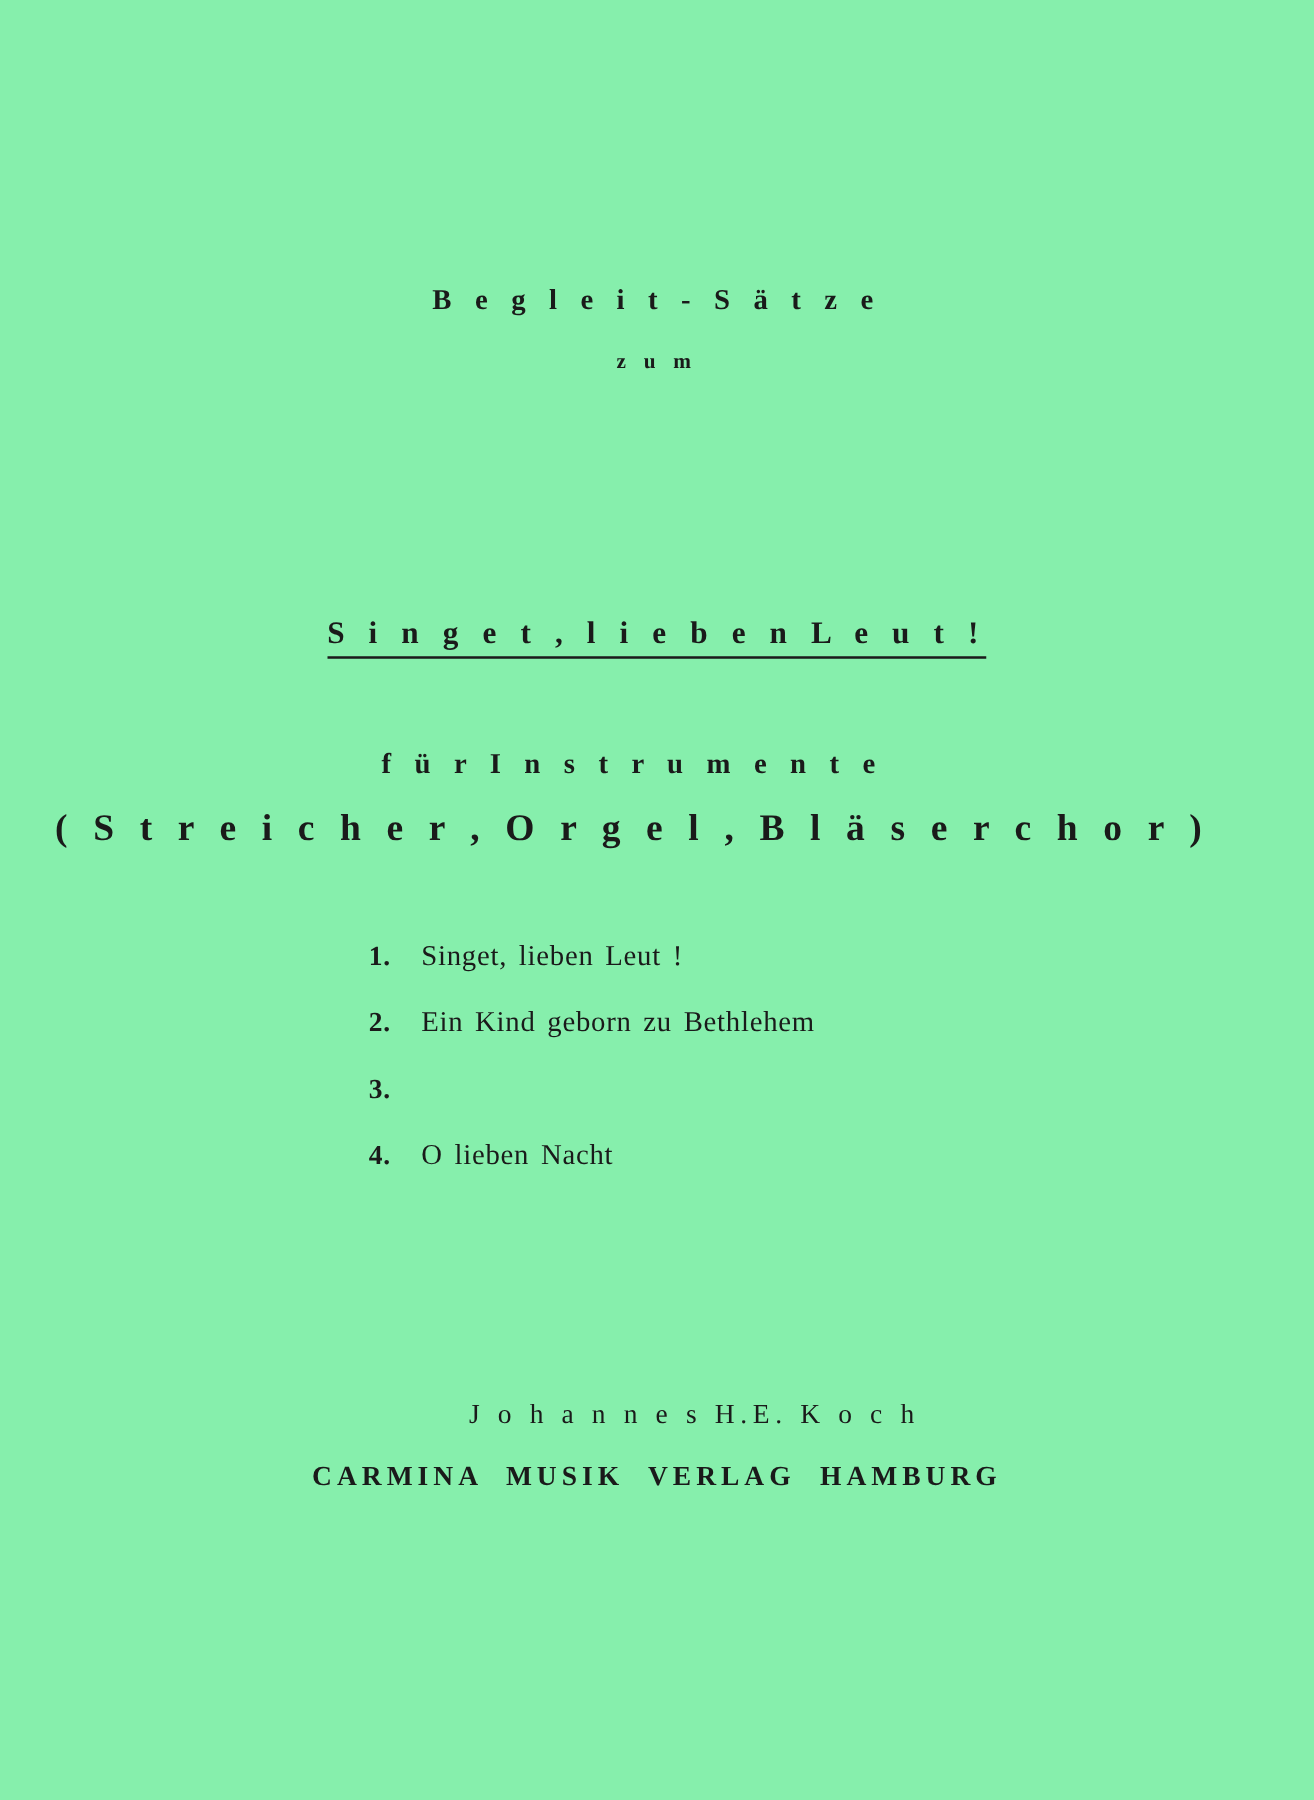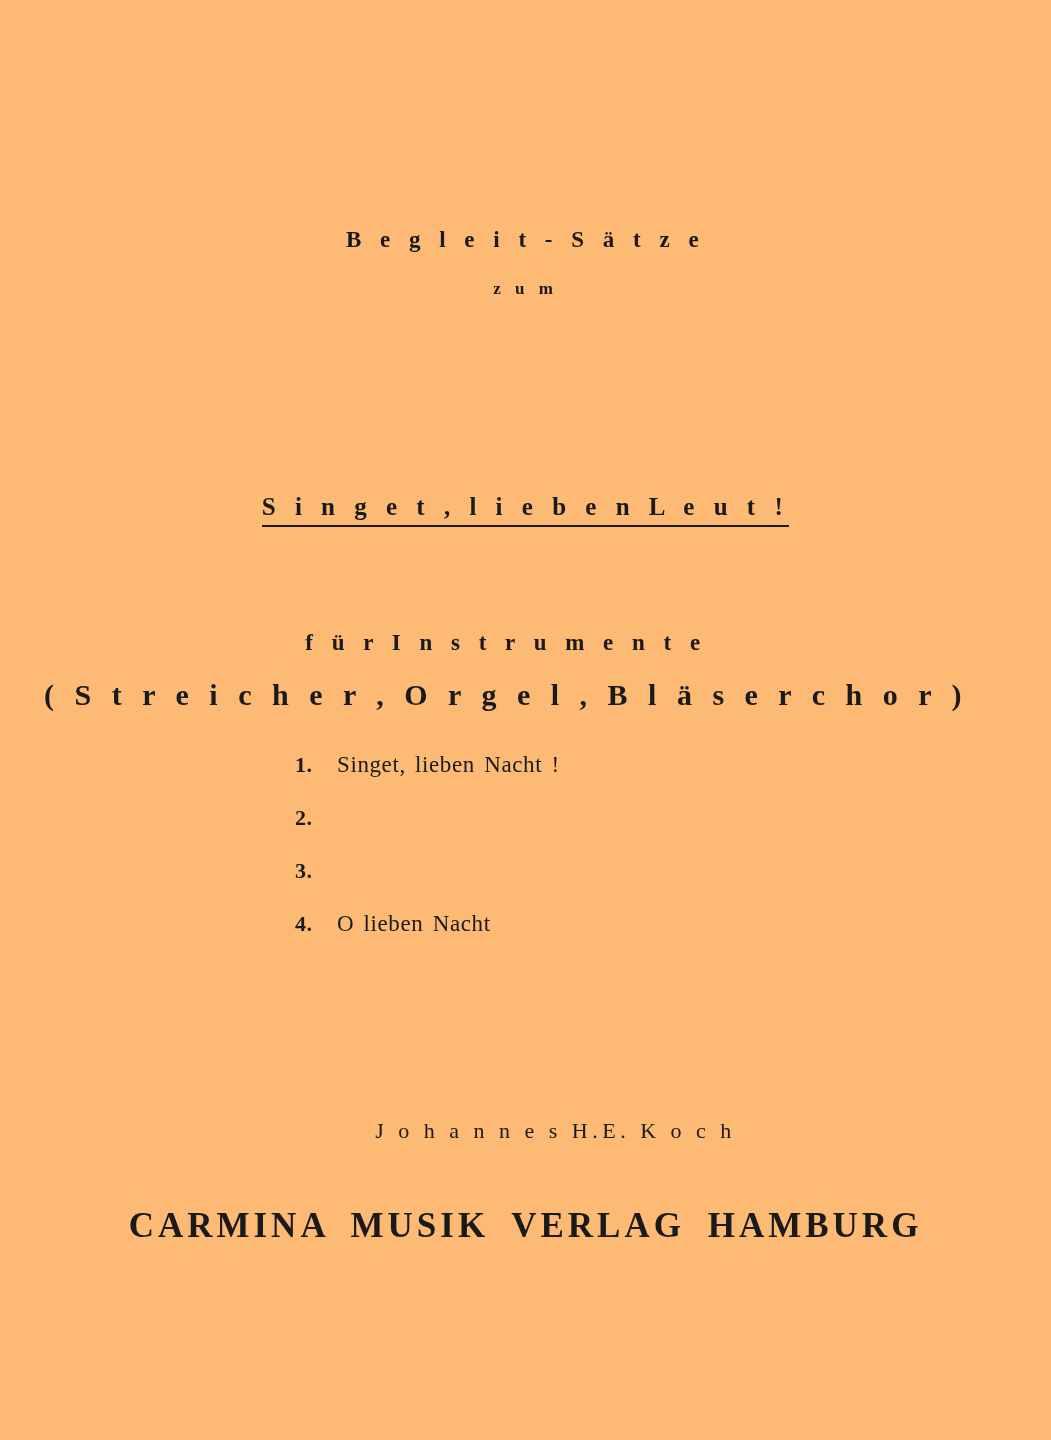--- a/index.html
+++ b/index.html
@@ -20,7 +20,7 @@
     position: relative;
     width: 1051px;
     height: 1440px;
-    background: #fdba74;
+    background: #86efac;
   }
 
   .title-block {

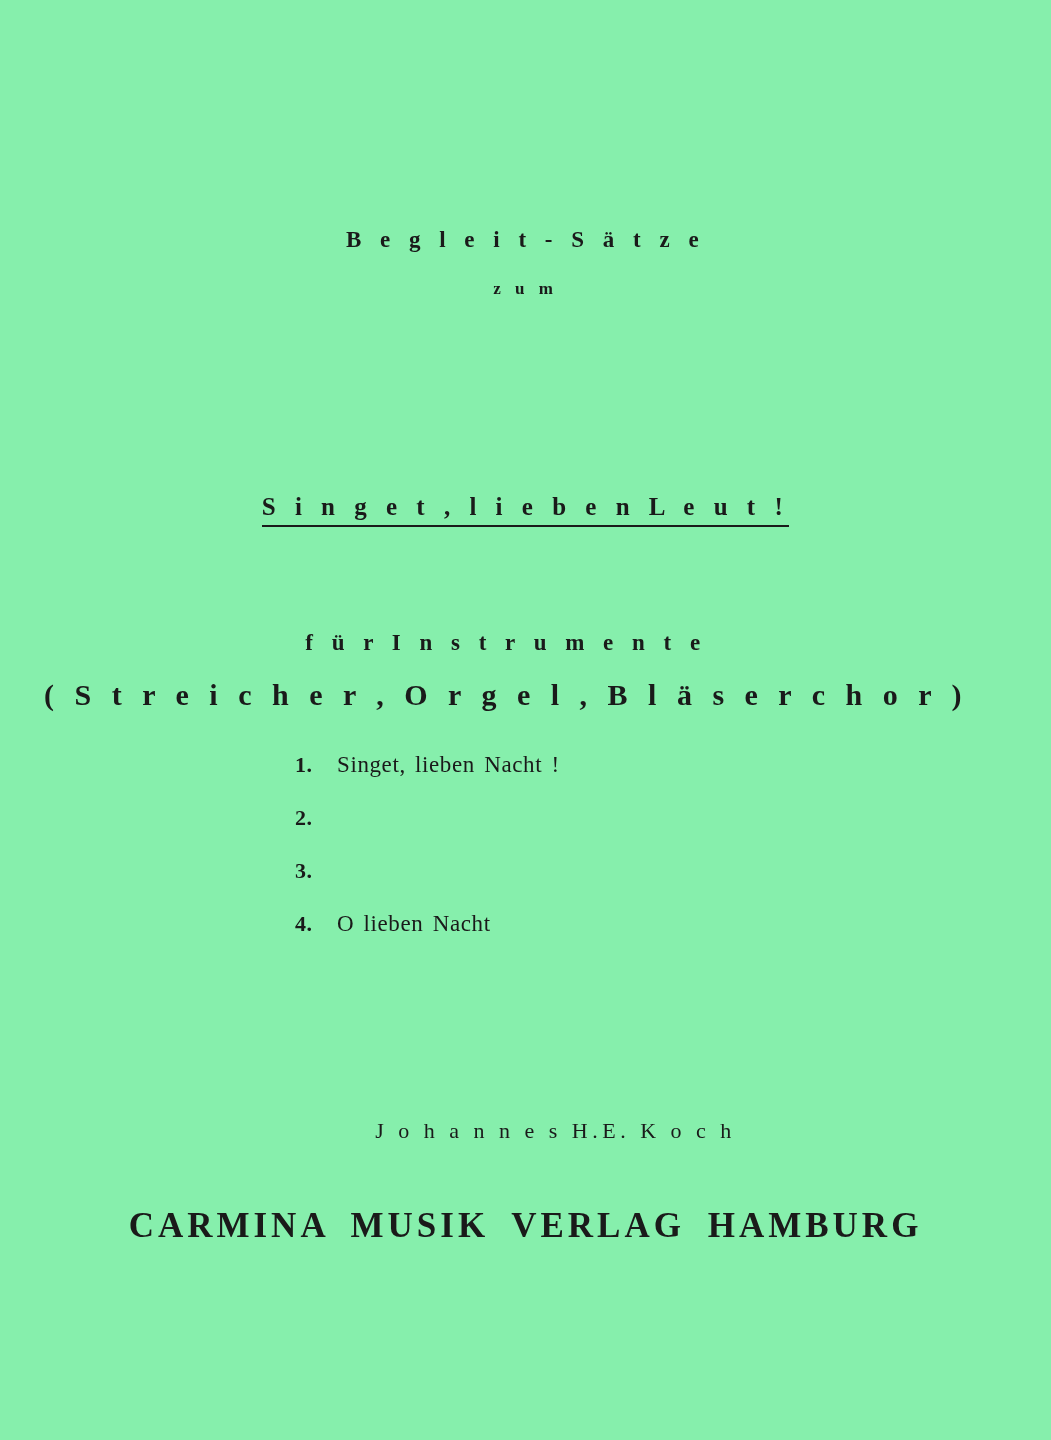--- a/index.html
+++ b/index.html
@@ -74,7 +74,6 @@
     left: 0;
     width: 1012px;
     text-align: center;
-    margin-top: 32px;
   }
   .sub-1 {
     font-size: 23px;

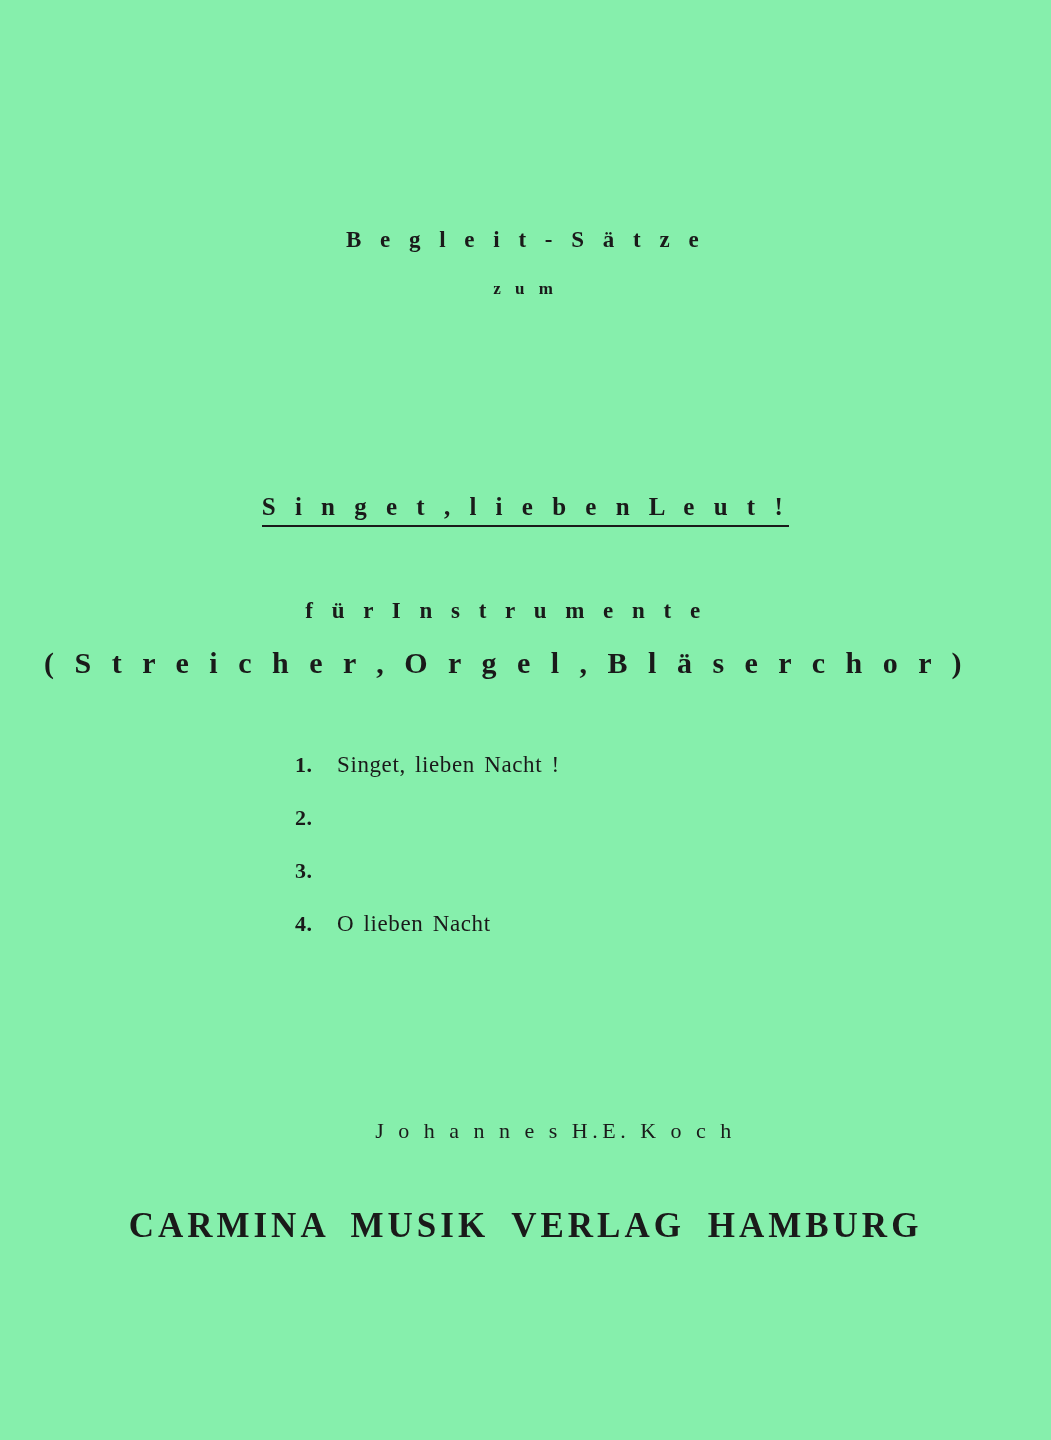--- a/index.html
+++ b/index.html
@@ -156,7 +156,7 @@
   <div class="contents">
     <div class="content-row">
       <span class="content-num">1.</span>
-      <span class="content-text">Singet, lieben Nacht !</span>
+      <span class="content-text">Singet, lieben Leut !</span>
     </div>
     <div class="content-row">
       <span class="content-num">2.</span>

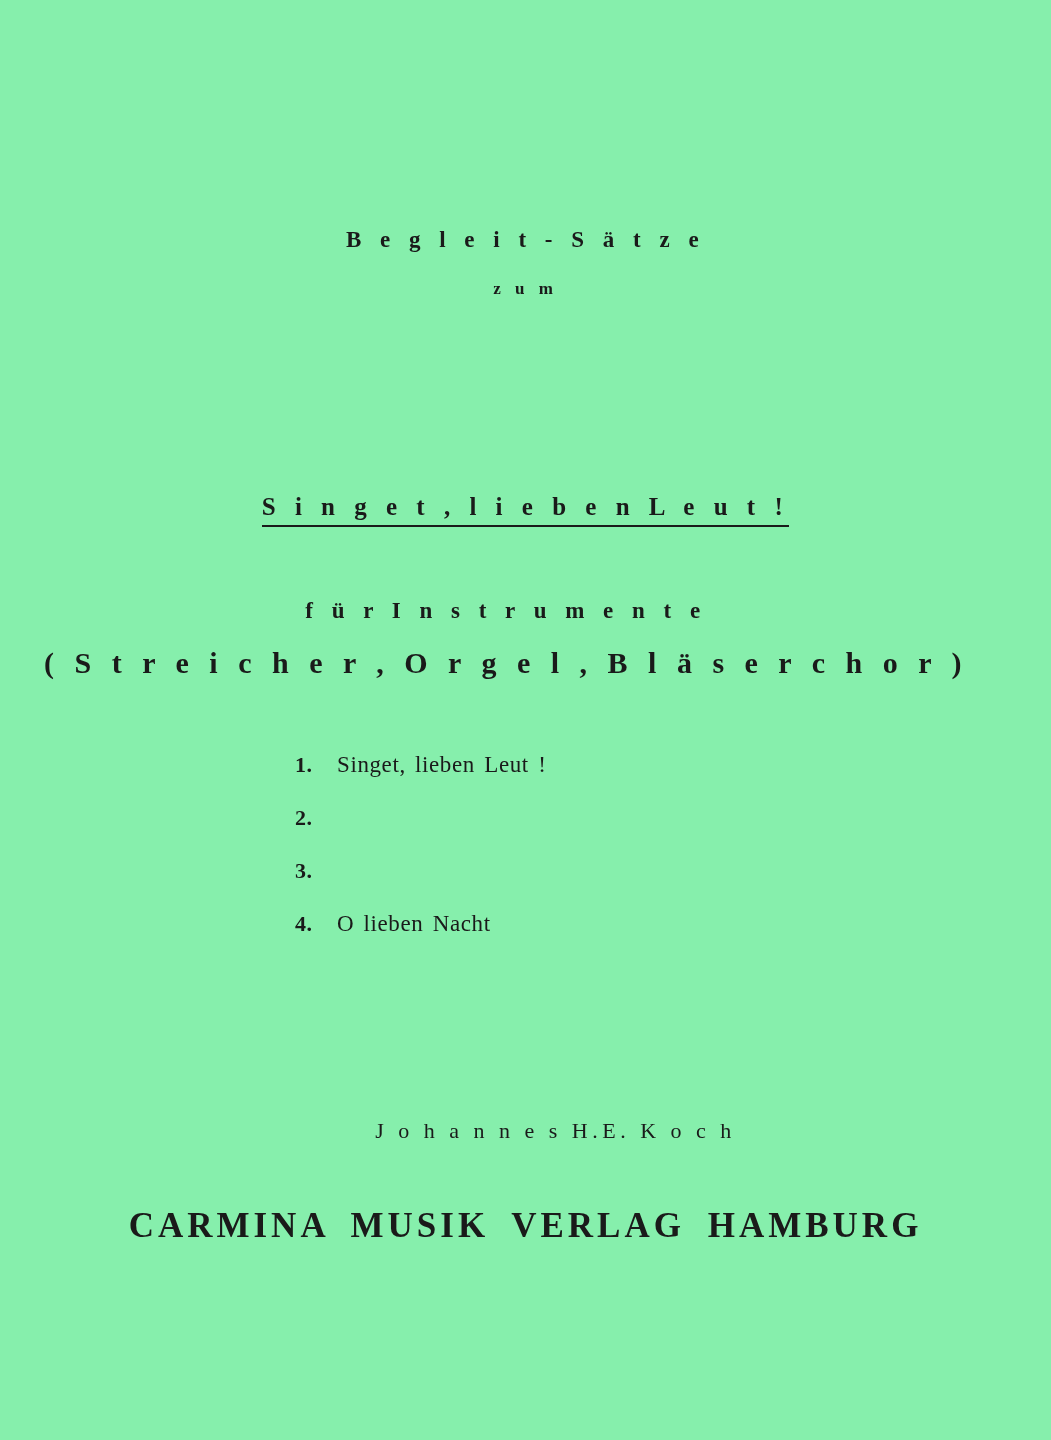--- a/index.html
+++ b/index.html
@@ -160,6 +160,7 @@
     </div>
     <div class="content-row">
       <span class="content-num">2.</span>
+      <span class="content-text">Ein Kind geborn zu Bethlehem</span>
     </div>
     <div class="content-row">
       <span class="content-num">3.</span>

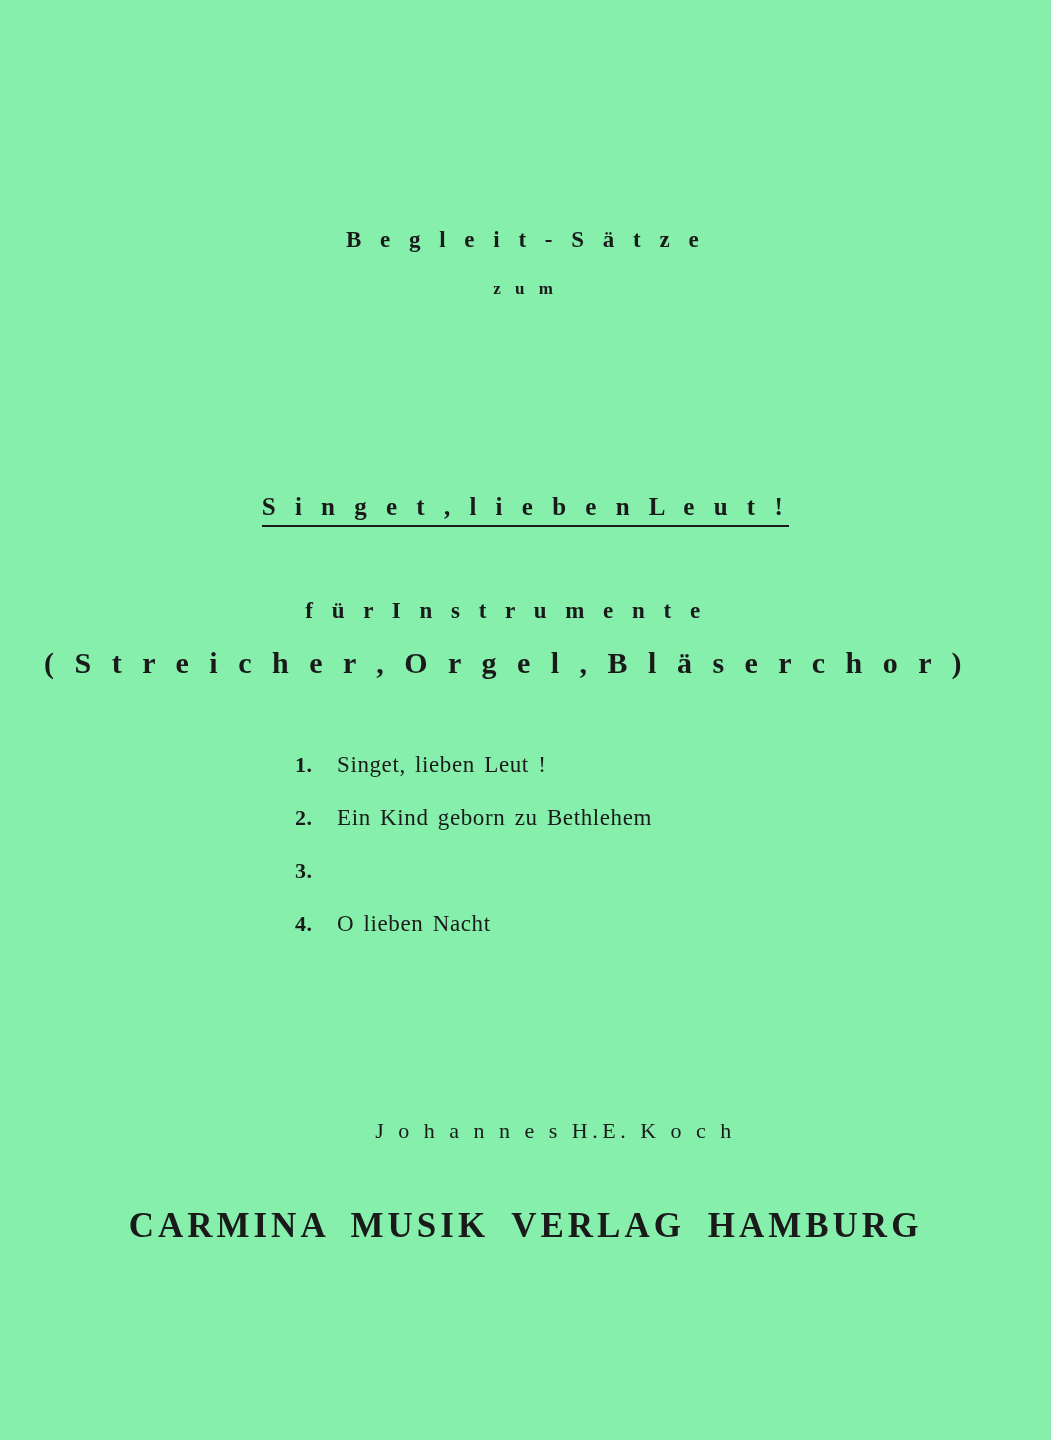--- a/index.html
+++ b/index.html
@@ -127,11 +127,10 @@
     left: 0;
     width: 1051px;
     text-align: center;
-    font-size: 35px;
+    font-size: 22px;
     font-weight: bold;
     letter-spacing: 4px;
     word-spacing: 10px;
-    margin-top: 38px;
   }
 </style>
 </head>

